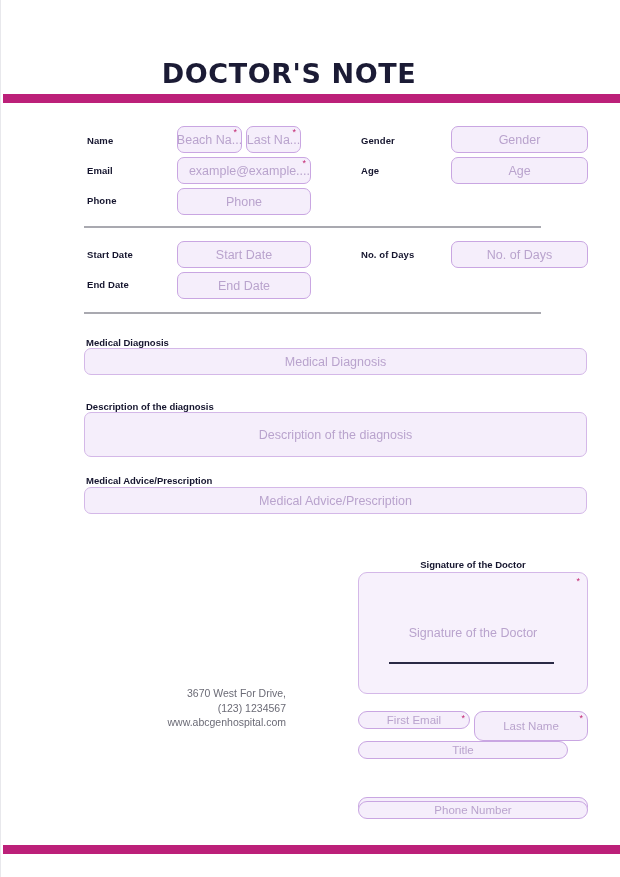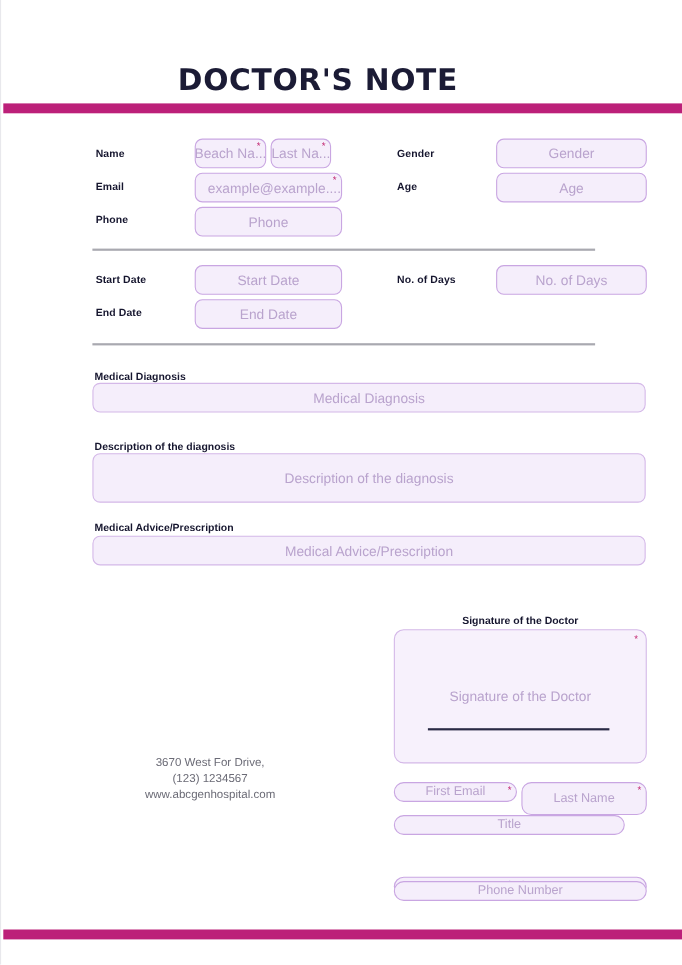--- a/index.html
+++ b/index.html
@@ -167,7 +167,7 @@
     top: 686px;
     left: 95px;
     width: 190px;
-    text-align: center;
+    text-align: right;
     font-size: 10.5px;
     line-height: 14.5px;
     color: #6b6b76;

